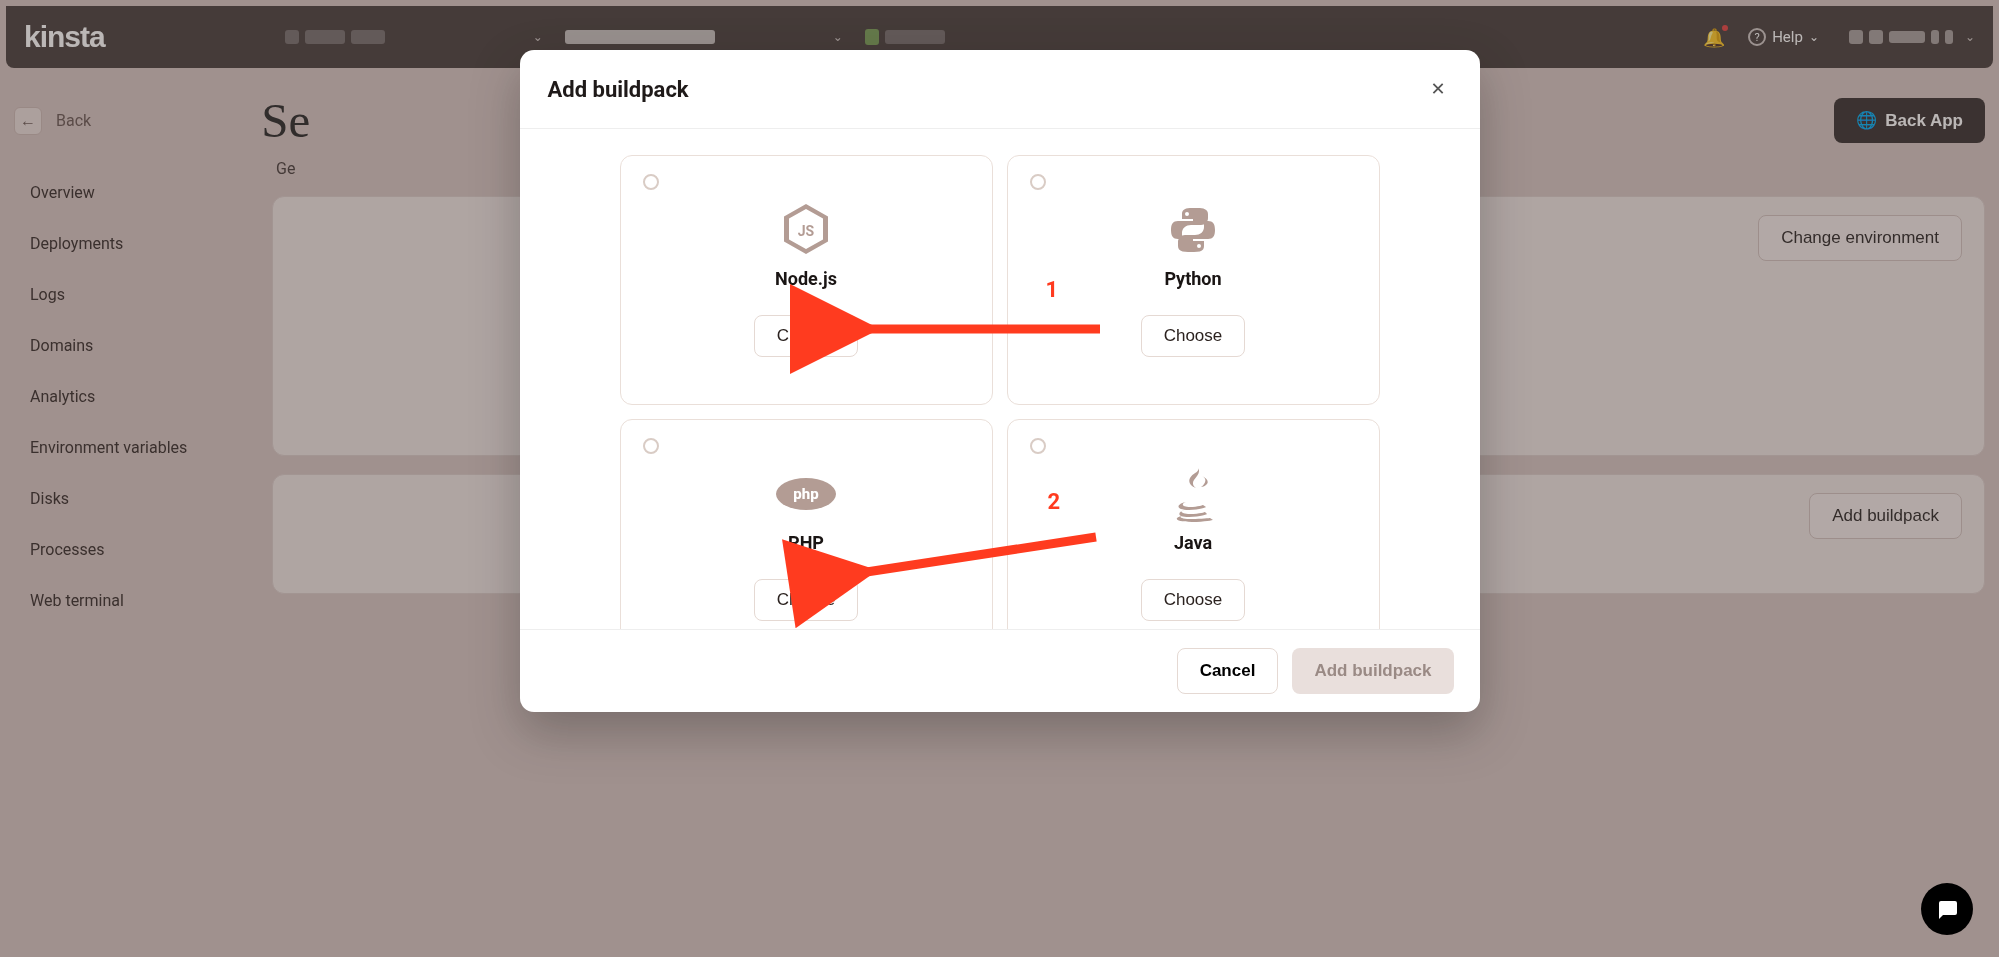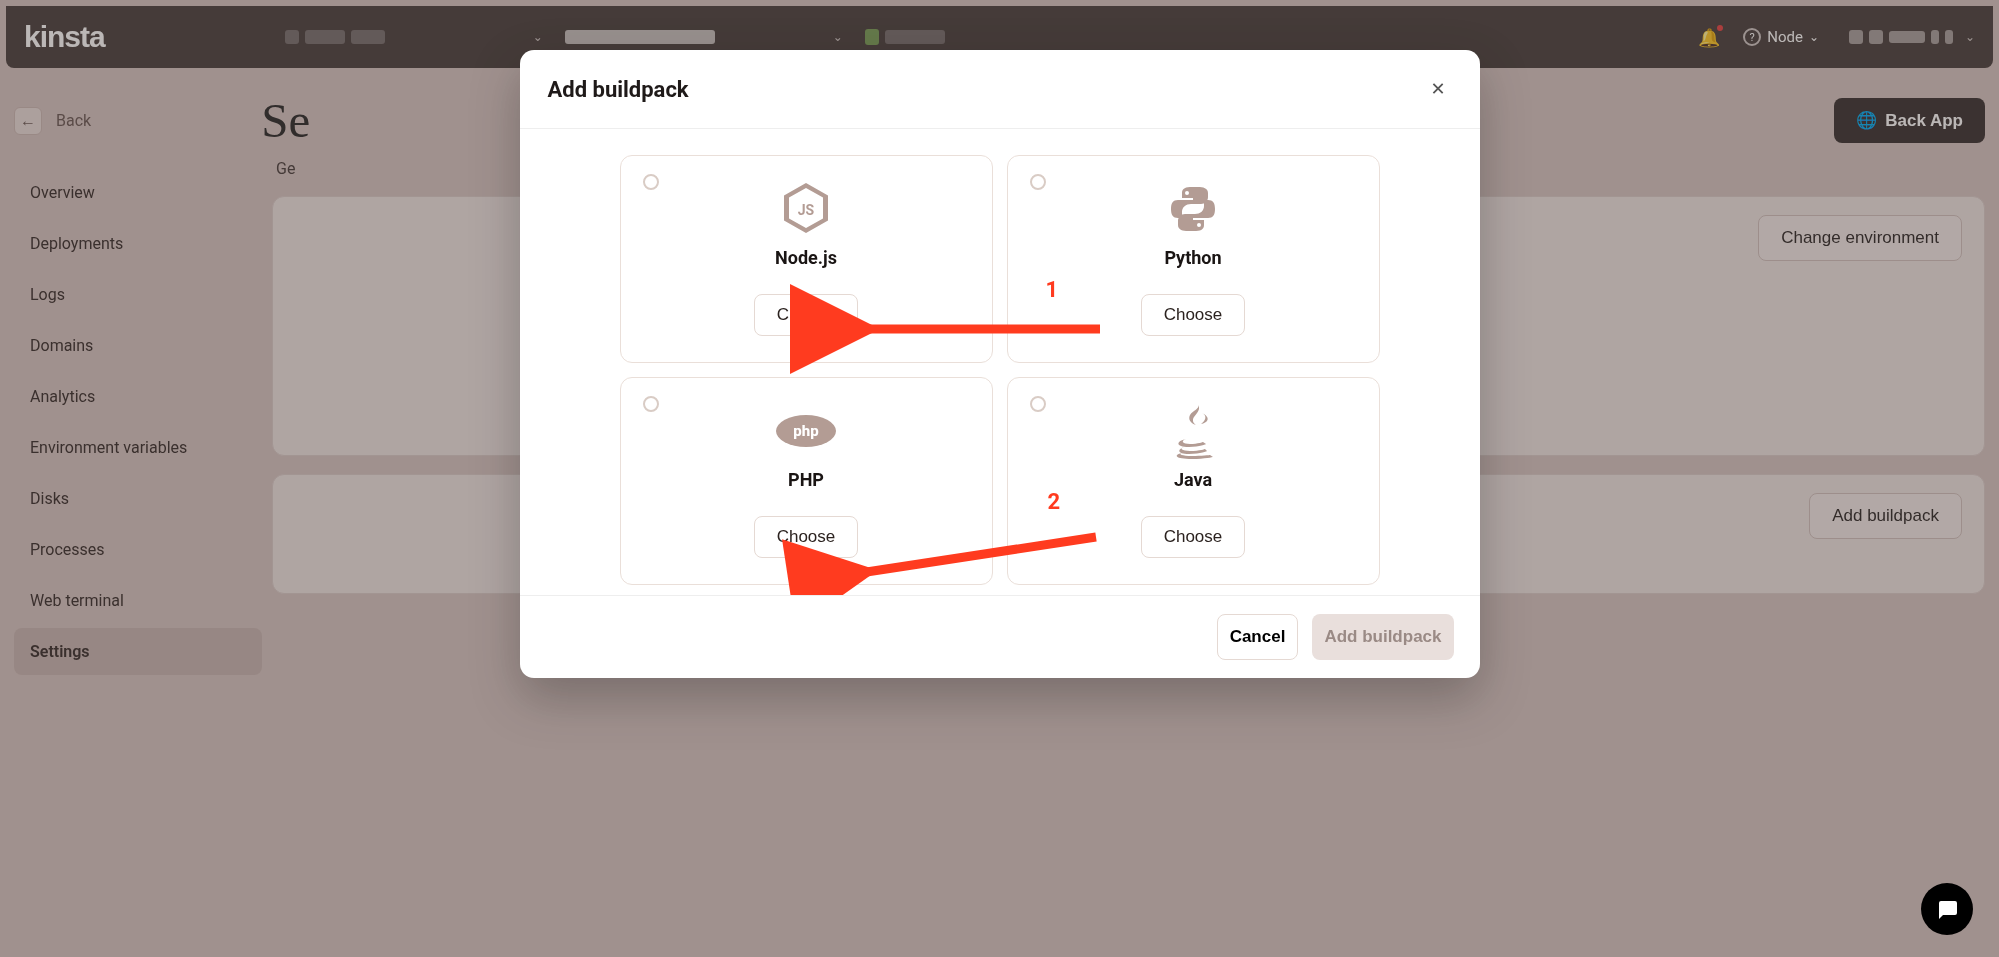--- a/index.html
+++ b/index.html
@@ -161,7 +161,7 @@
   <span class="bell">🔔</span>
   <div class="help">
     <span style="width:18px;height:18px;border:2px solid #cfc7c5;border-radius:50%;display:inline-flex;align-items:center;justify-content:center;font-size:11px;">?</span>
-    <span>Node</span>
+    <span>Help</span>
     <span style="font-size:12px;">⌄</span>
   </div>
   <div class="userblob">

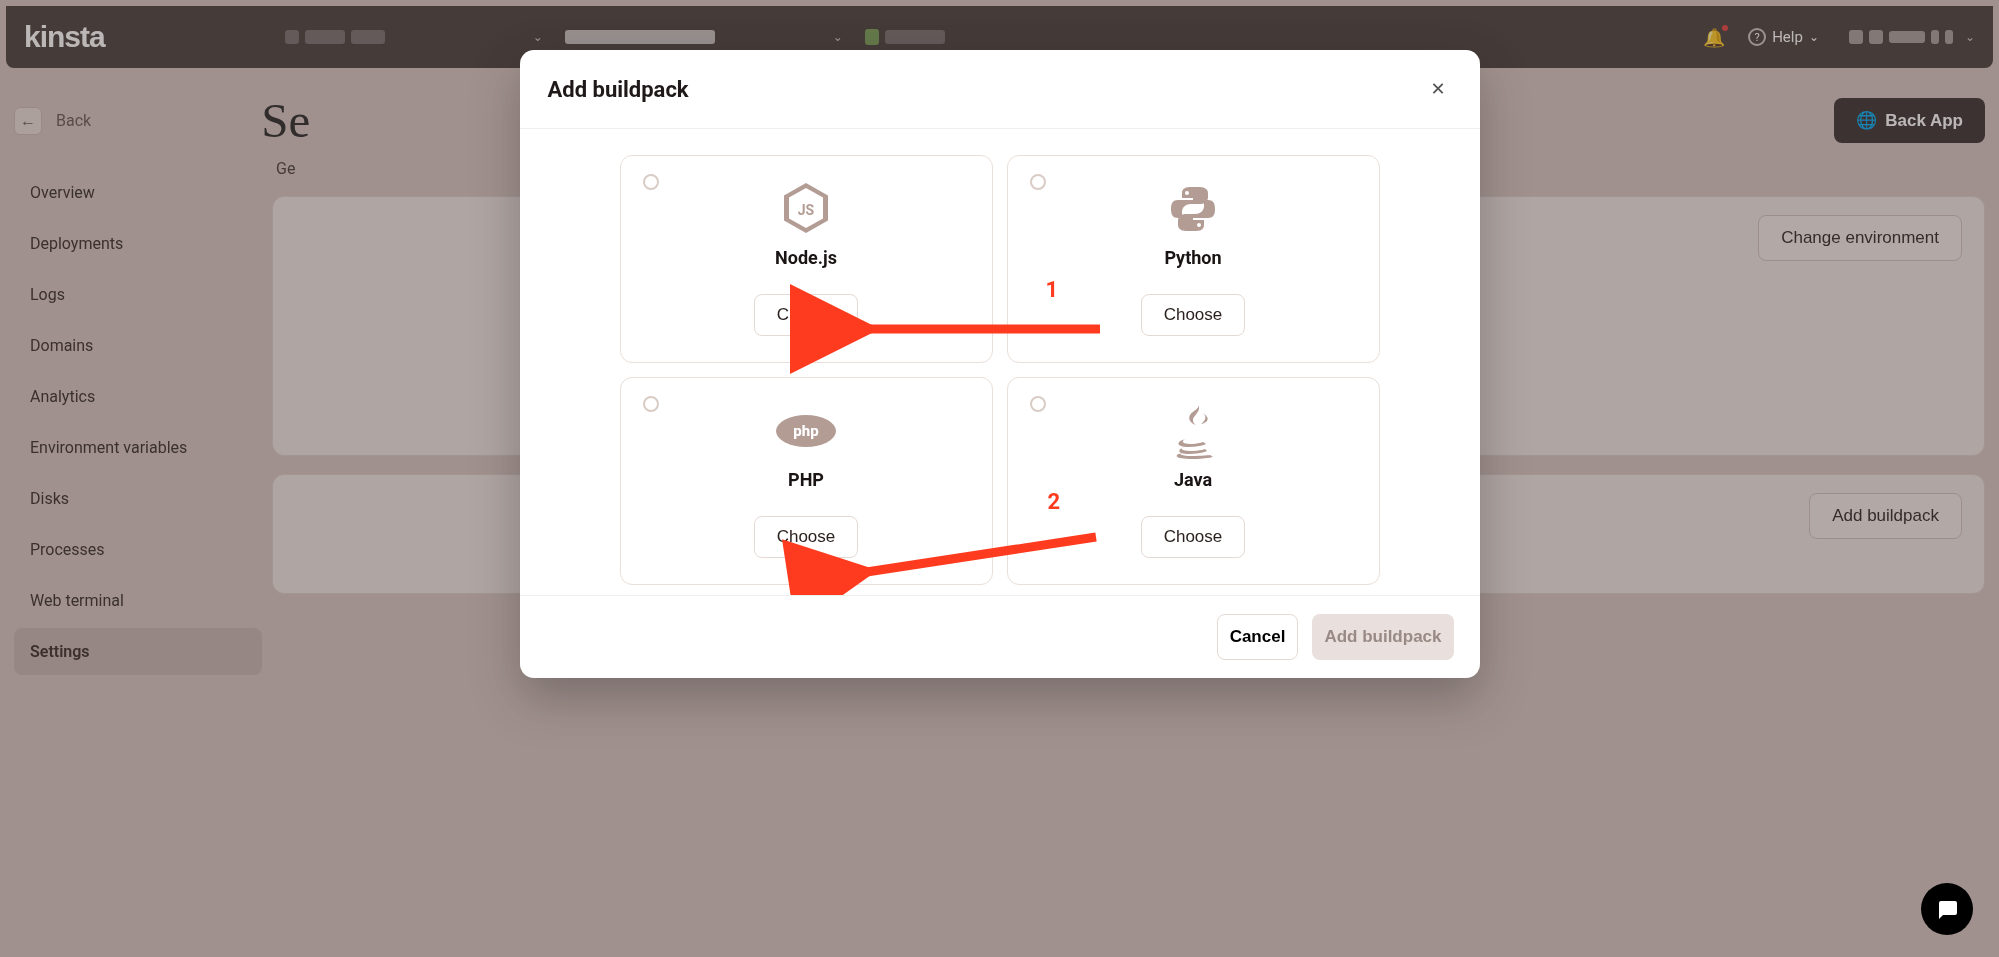--- a/index.html
+++ b/index.html
@@ -96,7 +96,7 @@
   }
   .card {
     border:1px solid #eadfd9; border-radius:12px; padding:24px 20px 26px 20px;
-    height: 208px;
+    height: 250px;
     display:flex; flex-direction:column; align-items:center; justify-content:center;
     position:relative; background:#fff;
   }

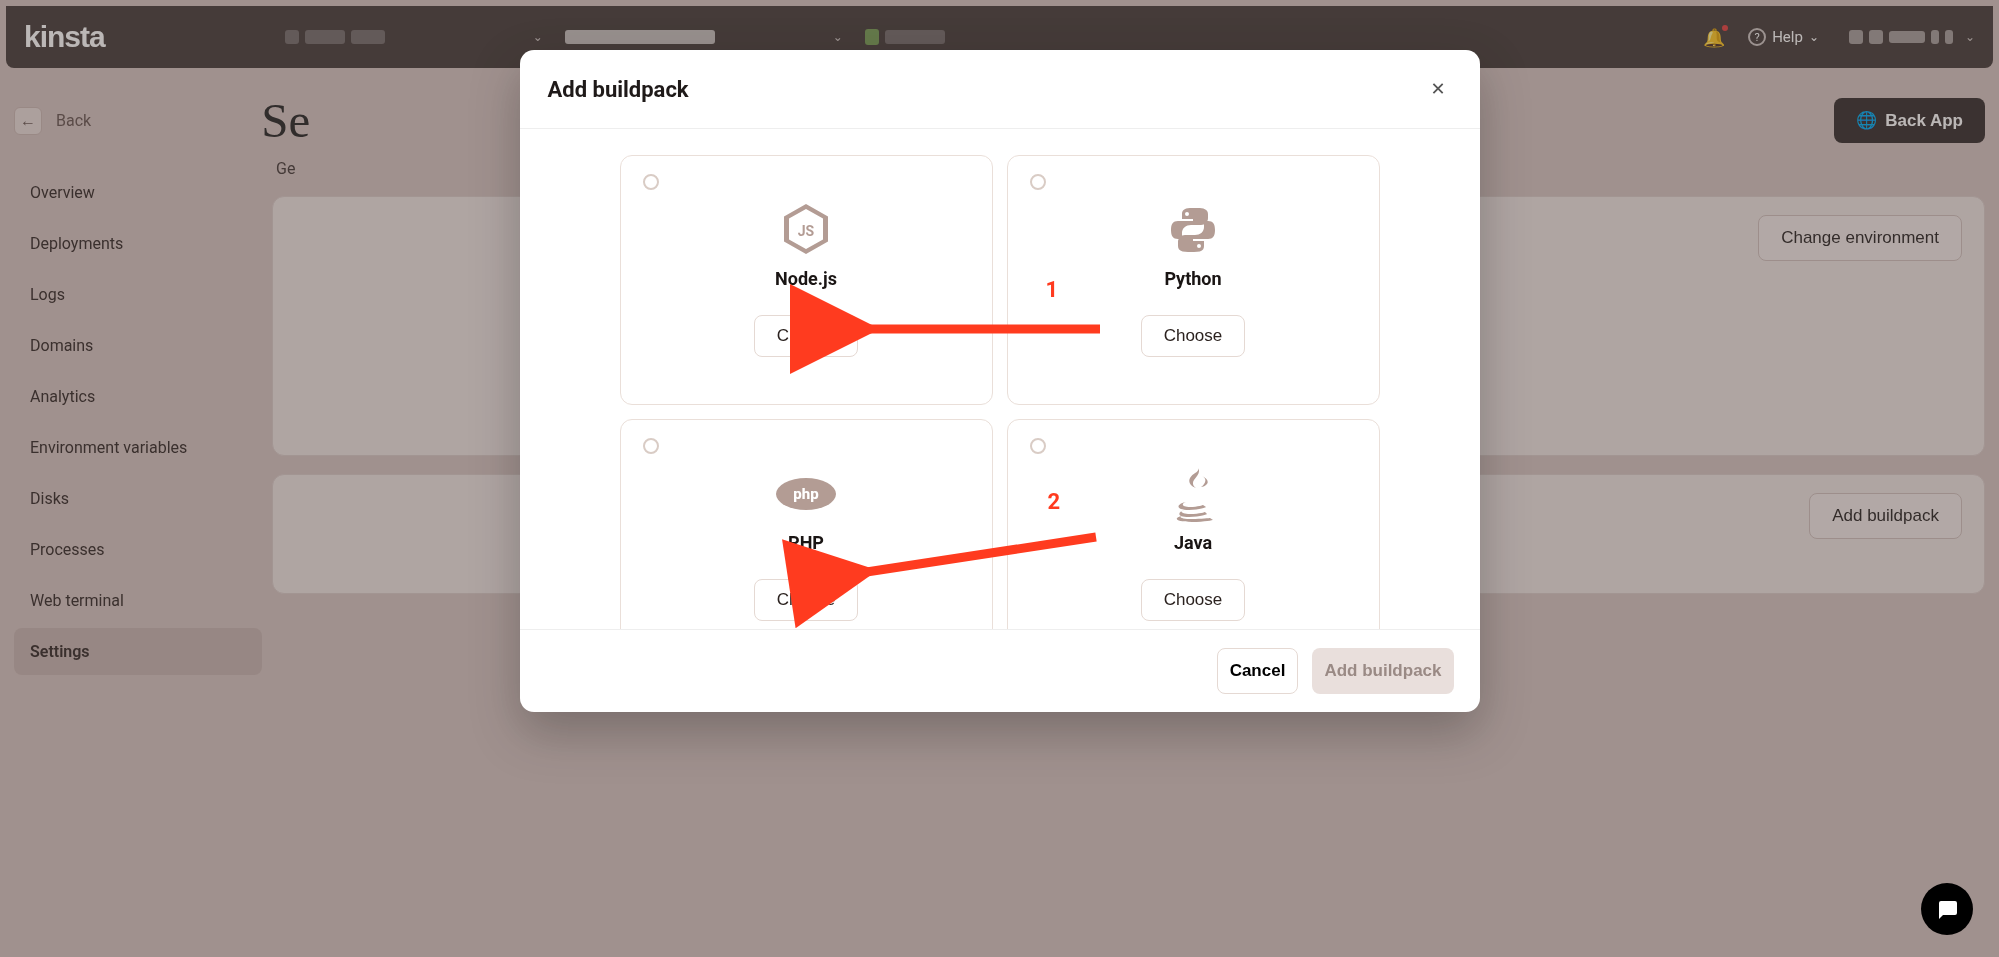--- a/index.html
+++ b/index.html
@@ -201,7 +201,6 @@
     <div class="side-item">Disks</div>
     <div class="side-item">Processes</div>
     <div class="side-item">Web terminal</div>
-    <div class="side-item active">Settings</div>
   </div>
 
   <div class="content">

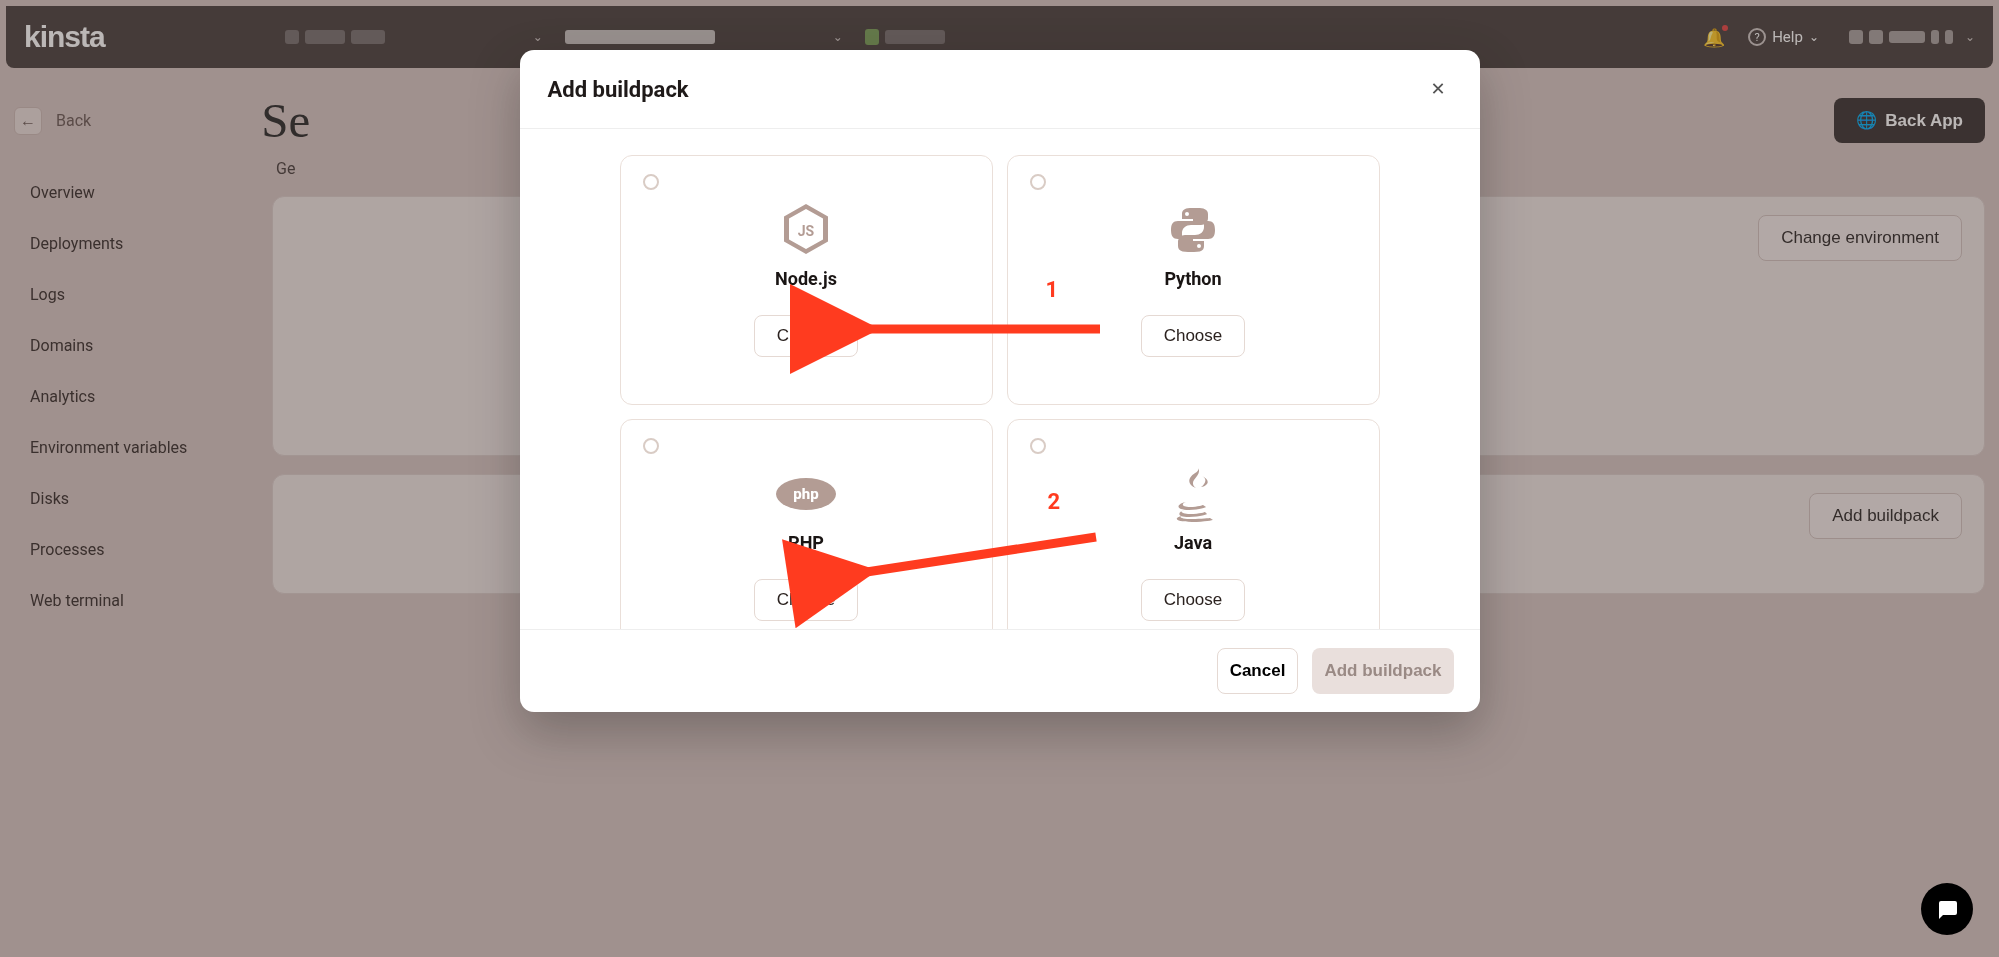--- a/index.html
+++ b/index.html
@@ -114,7 +114,7 @@
     border-top:1px solid #eee; padding:18px 26px; display:flex; justify-content:flex-end; gap:14px;
   }
   .foot-btn {
-    border-radius:8px; padding:12px 12px; font-size:17px; font-weight:600; border:1px solid #e5d9d3; background:#fff;
+    border-radius:8px; padding:12px 22px; font-size:17px; font-weight:600; border:1px solid #e5d9d3; background:#fff;
   }
   .foot-btn.primary { background:#e9dfdc; color:#9a8a85; border:none; }
 

